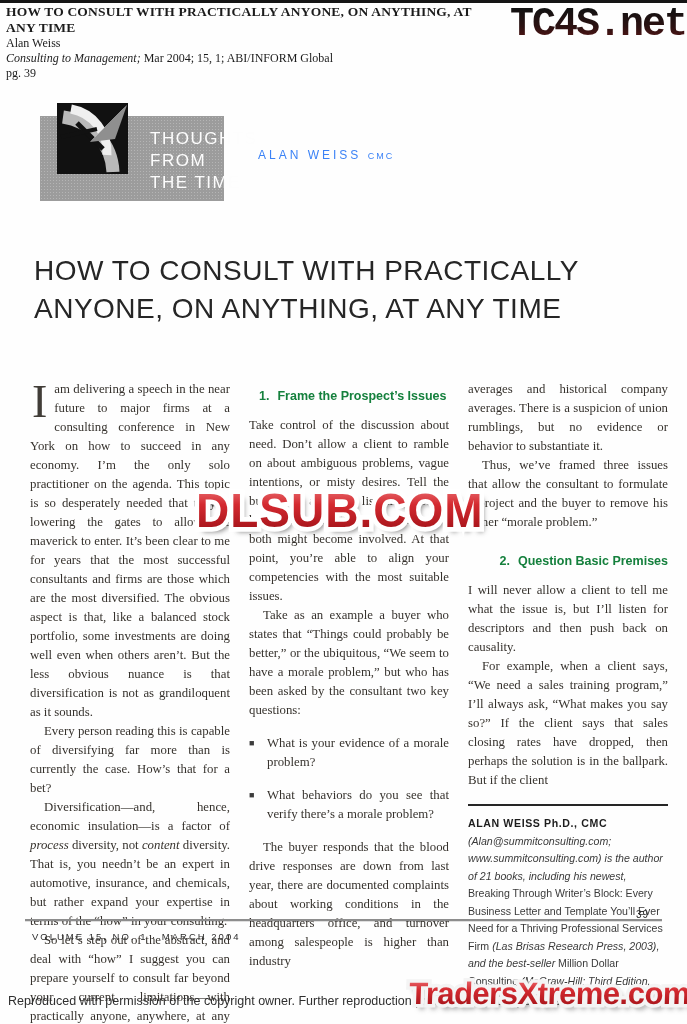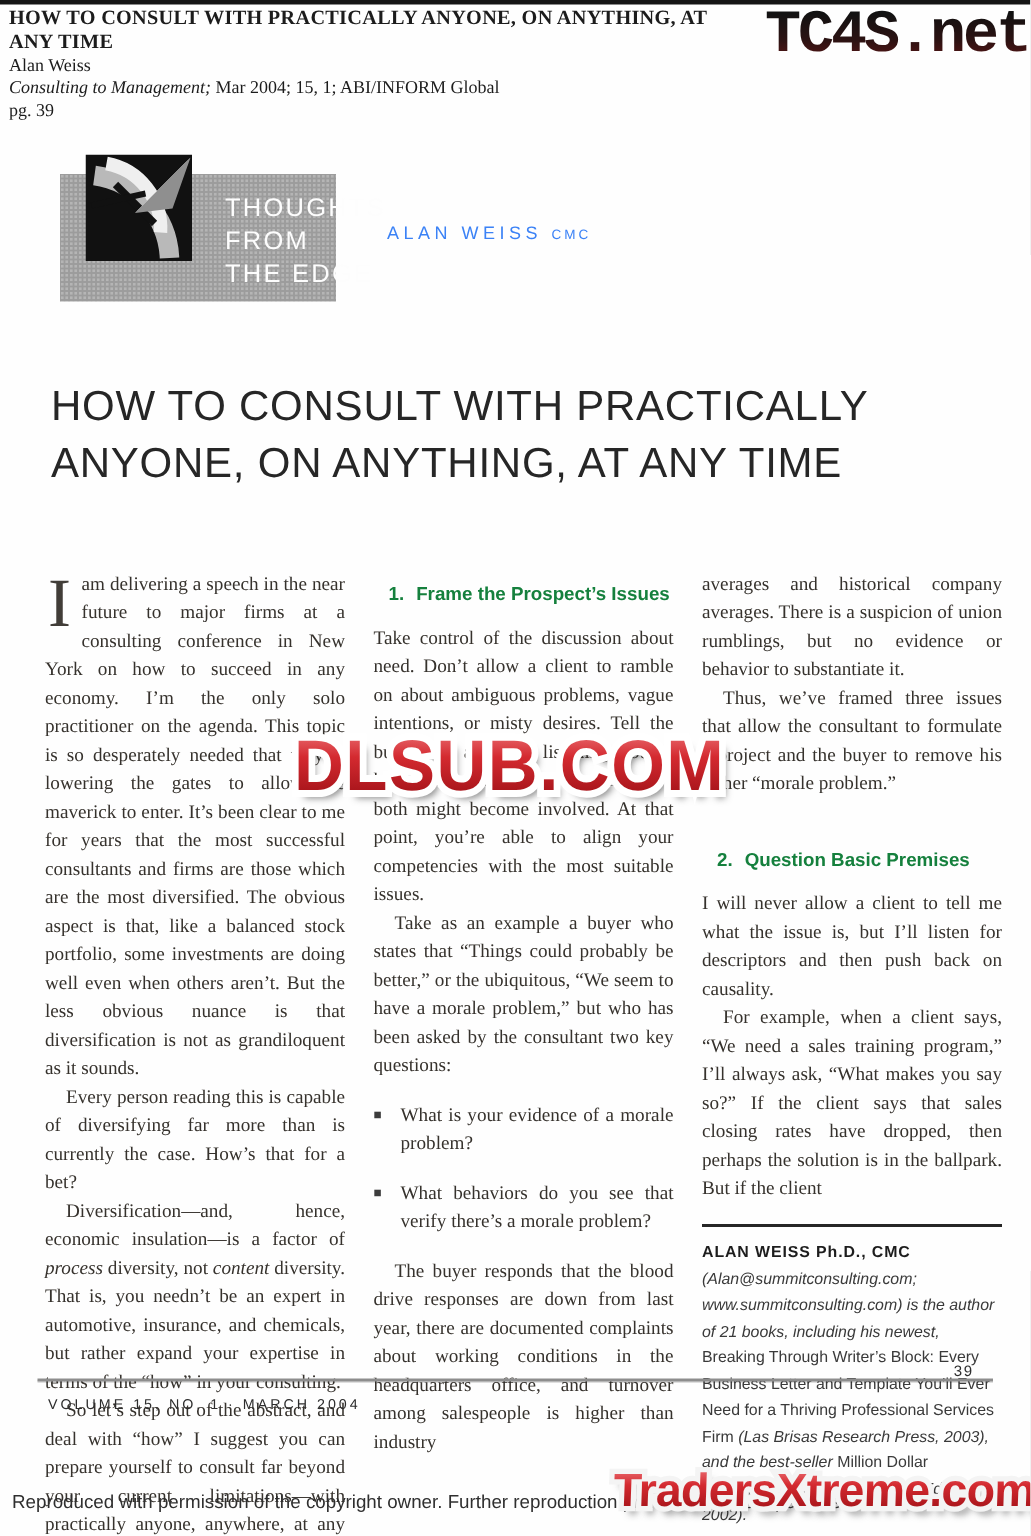--- a/index.html
+++ b/index.html
@@ -104,7 +104,7 @@
     <div class="mast-title">
       <div>THOUGHTS</div>
       <div>FROM</div>
-      <div>THE EDGE</div>
+      <div>THE TIME</div>
     </div>
   </div>
   <div class="byline"><span>ALAN WEISS </span><span class="cred">CMC</span></div>

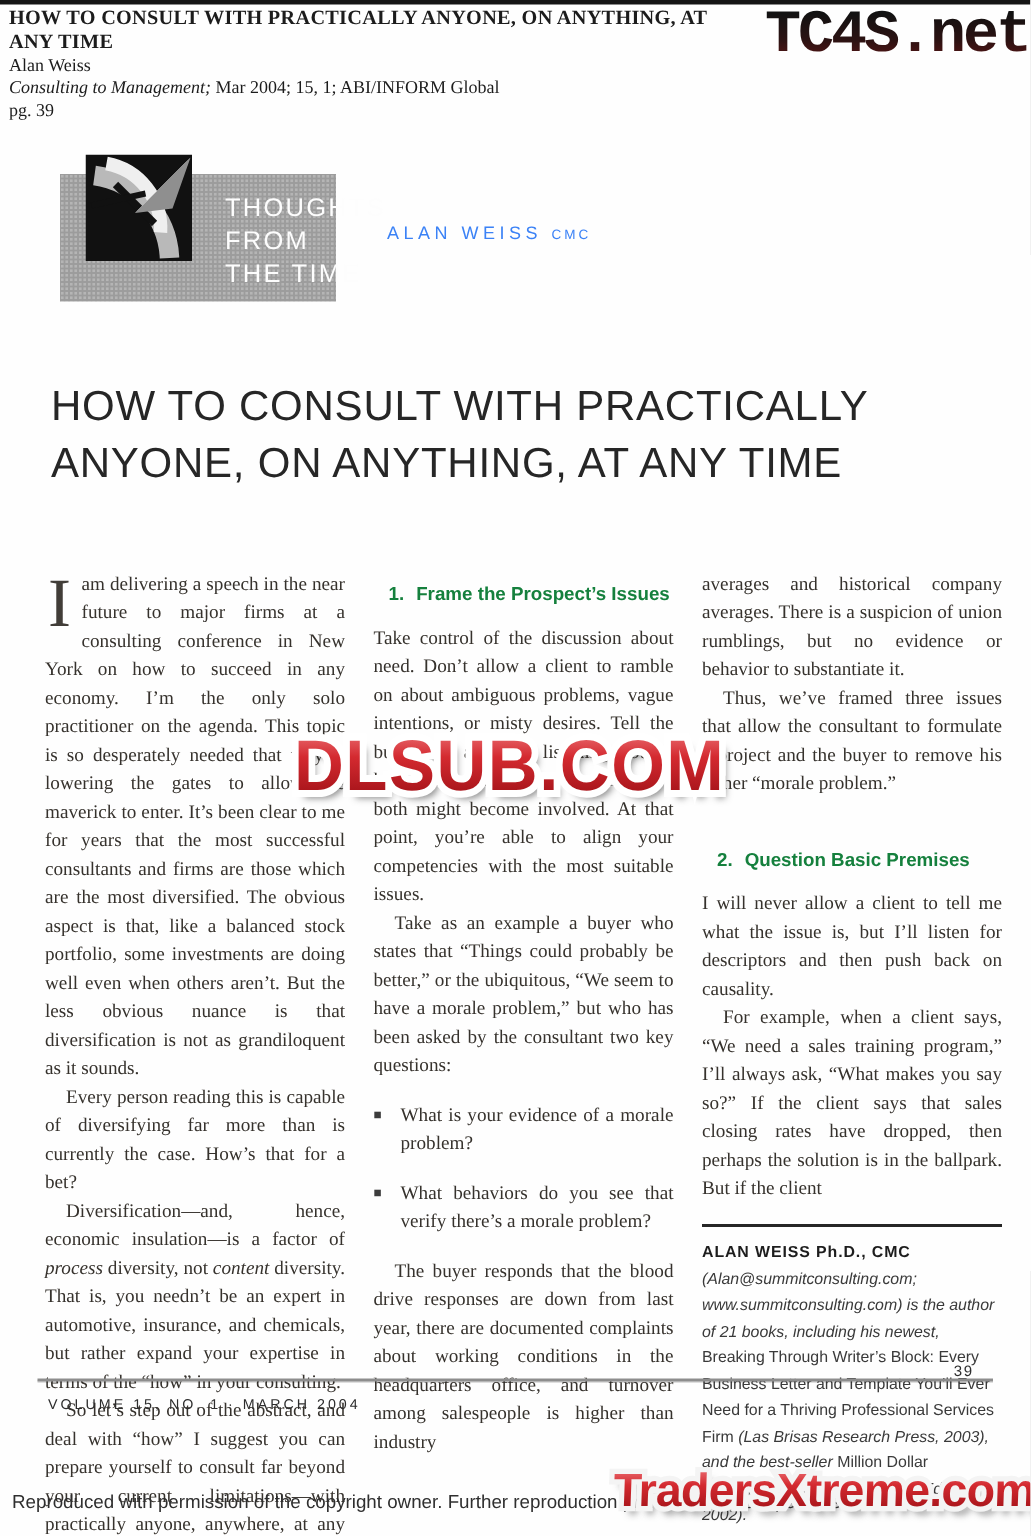--- a/index.html
+++ b/index.html
@@ -53,7 +53,7 @@
   .sec{margin:7px 0 10px 10px;font-family:"Liberation Sans",sans-serif;font-weight:bold;
        font-size:12.5px;color:#15803d;text-align:left;}
   .sec .num{margin-right:8px;}
-  .sec2{margin-top:32px;}
+  .sec2{margin-top:20px;text-align:right;}
   .bullets{margin:14px 0 6px 0;}
   .bullet{display:flex;margin-bottom:14px;text-align:justify;}
   .bullet .sq{flex:0 0 18px;font-size:9px;color:#3c3c3c;line-height:19px;}

